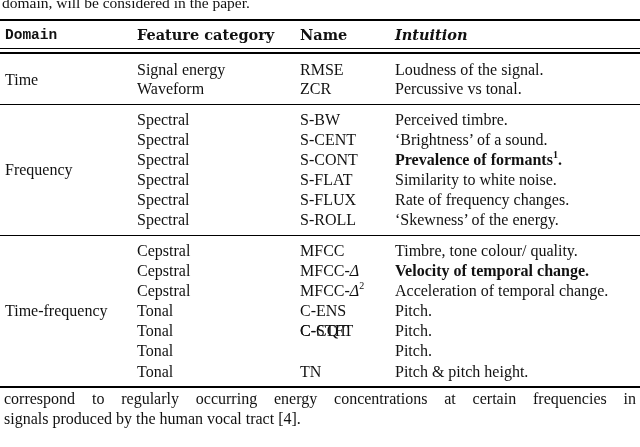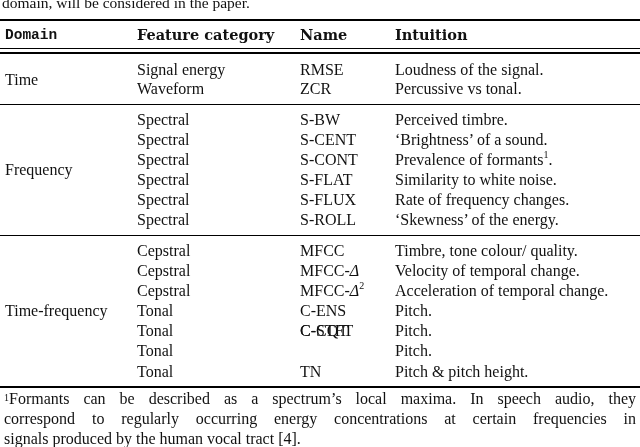--- a/index.html
+++ b/index.html
@@ -46,7 +46,7 @@
     <span class="cell hdr c1" style="top:25px;font-family:Liberation Mono, monospace;">Domain</span>
     <span class="cell hdr c2" style="top:25px;">Feature category</span>
     <span class="cell hdr c3" style="top:25px;">Name</span>
-    <span class="cell hdr c4" style="top:25px;">Intuition</span>
+    <span class="cell hdr c4" style="top:25px;font-style:italic;">Intuition</span>
   </div>
 
   <div class="rule" style="top:48px;height:1px;"></div>

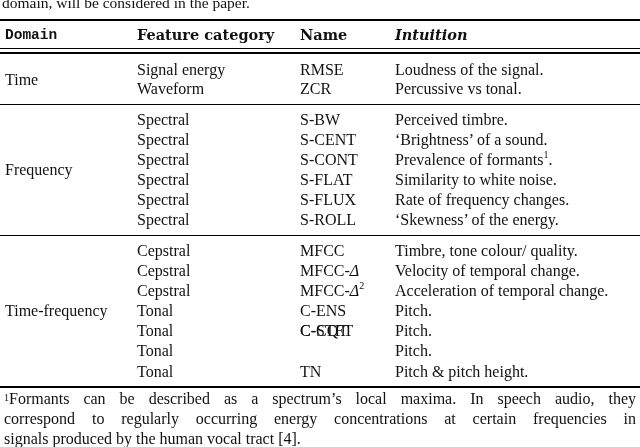--- a/index.html
+++ b/index.html
@@ -85,7 +85,7 @@
     <div>
       <span class="cell c2" style="top:150px;">Spectral</span>
       <span class="cell c3" style="top:150px;">S-CONT</span>
-      <span class="cell c4" style="top:150px;"><span>Prevalence of formants</span><sup>1</sup><span>.</span></span>
+      <span class="cell c4" style="top:150px;font-weight:bold;"><span>Prevalence of formants</span><sup>1</sup><span>.</span></span>
     </div>
     <div>
       <span class="cell c2" style="top:170px;">Spectral</span>

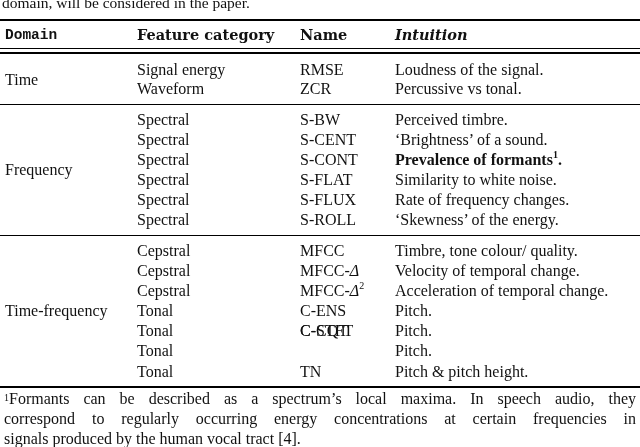--- a/index.html
+++ b/index.html
@@ -117,7 +117,7 @@
     <div>
       <span class="cell c2" style="top:261px;">Cepstral</span>
       <span class="cell c3" style="top:261px;"><span>MFCC-</span><span class="delta">Δ</span></span>
-      <span class="cell c4" style="top:261px;">Velocity of temporal change.</span>
+      <span class="cell c4" style="top:261px;font-weight:bold;">Velocity of temporal change.</span>
     </div>
     <div>
       <span class="cell c2" style="top:281px;">Cepstral</span>

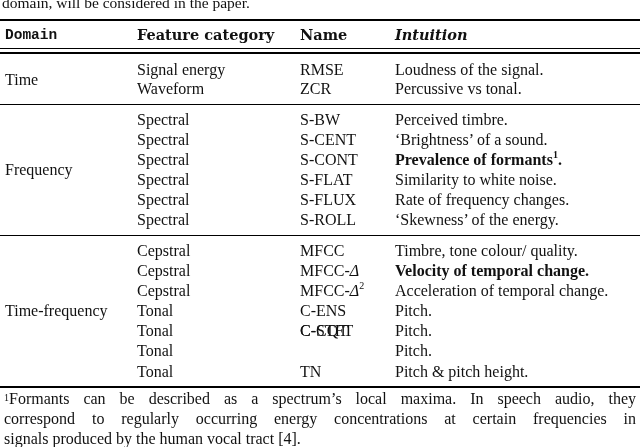--- a/index.html
+++ b/index.html
@@ -149,7 +149,6 @@
   <div class="rule" style="top:386px;height:2px;"></div>
 
   <div class="footnote">
-    <span class="line"><span class="fn-mark">1</span><span>Formants can be described as a spectrum’s local maxima. In speech audio, they</span></span>
     <span class="line">correspond to regularly occurring energy concentrations at certain frequencies in</span>
     <span class="line last">signals produced by the human vocal tract [4].</span>
   </div>

